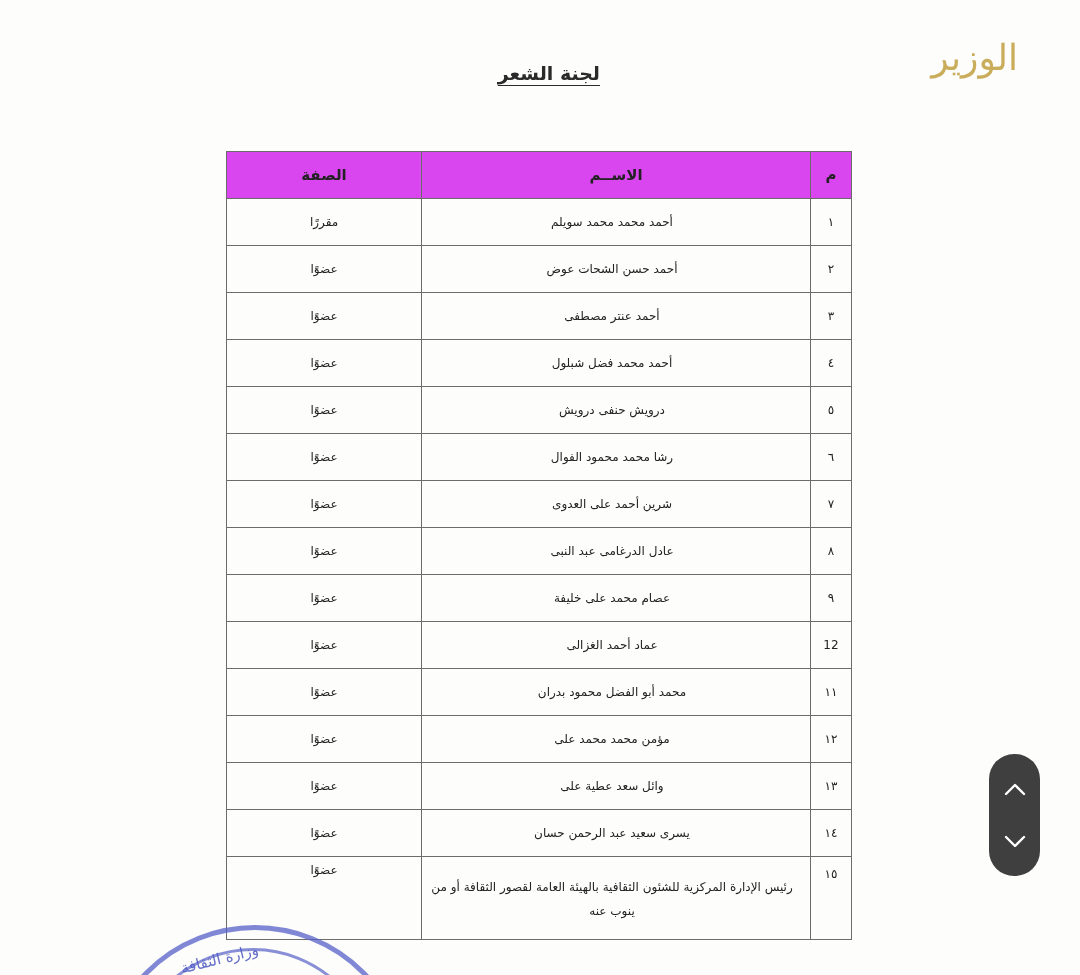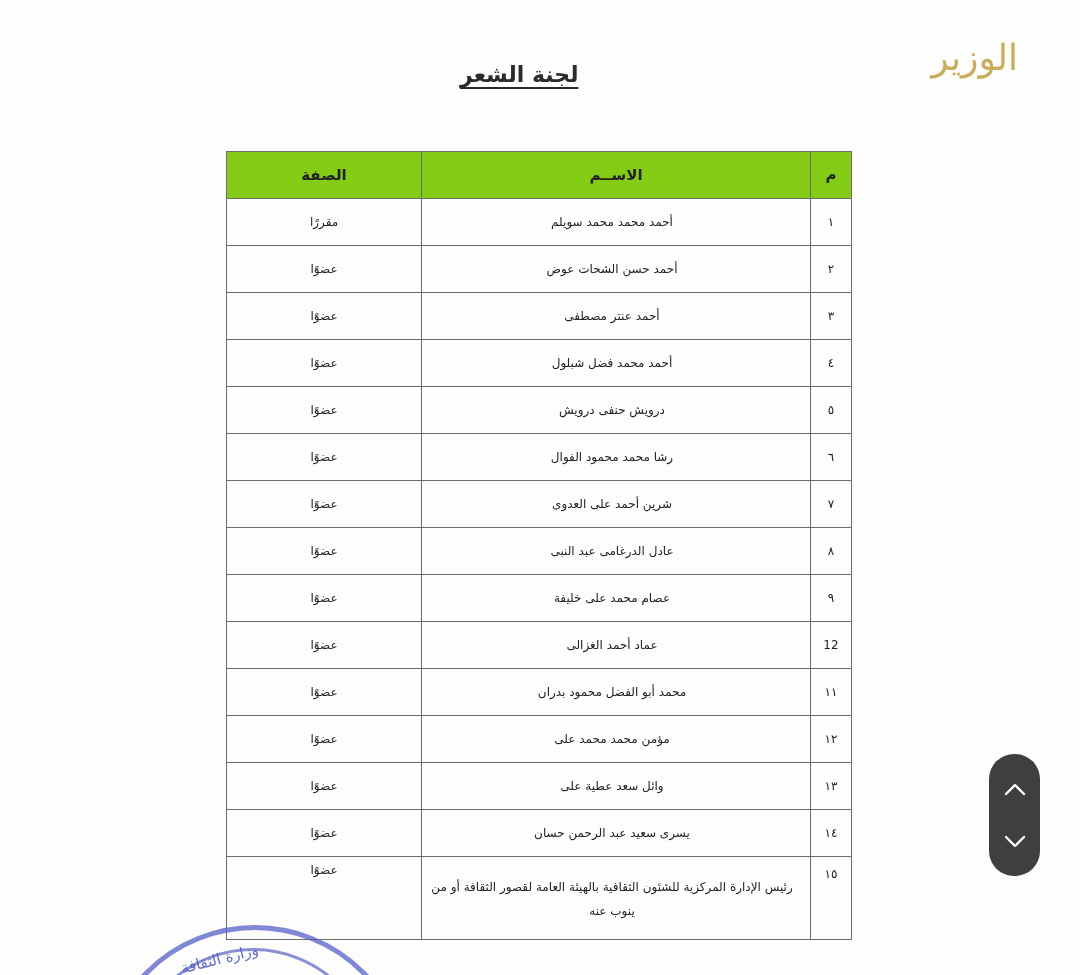--- a/index.html
+++ b/index.html
@@ -15,8 +15,8 @@
     direction:rtl; text-align:center; line-height:56px; letter-spacing:1px;
   }
   .doc-title {
-    position:absolute; left:460px; top:62px; width:120px; text-align:left;
-    direction:rtl; font-size:22px; font-weight:bold; color:#2a2a2a;
+    position:absolute; left:480px; top:62px; width:120px; text-align:right;
+    direction:rtl; font-size:19px; font-weight:bold; color:#2a2a2a;
     text-decoration:underline; text-underline-offset:5px;
   }
   .tbl {

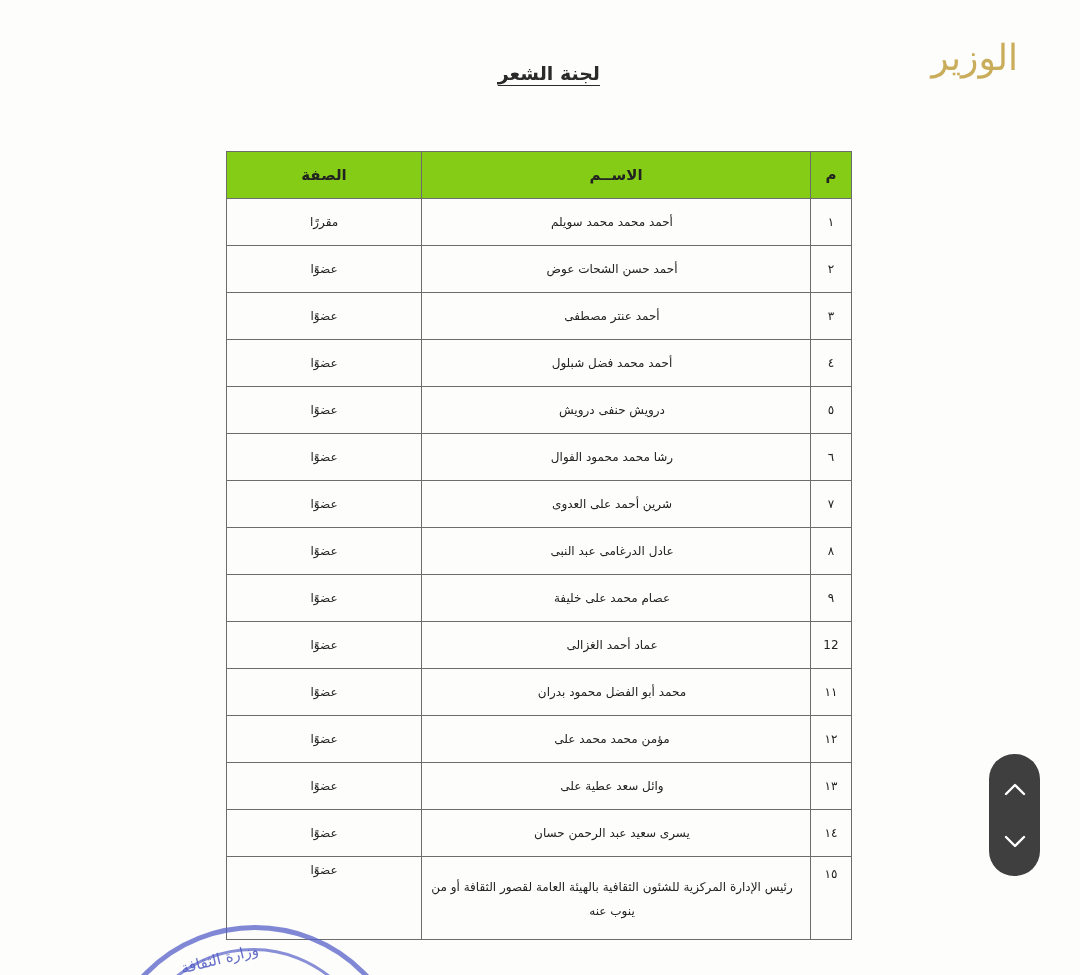--- a/index.html
+++ b/index.html
@@ -28,7 +28,7 @@
     color:#222; vertical-align:middle; height:46px;
   }
   .tbl th {
-    background:#84cc16; font-weight:bold; height:46px; font-size:15px;
+    background:#d946ef; font-weight:bold; height:46px; font-size:15px;
   }
   .tbl th.c-num, .tbl td.c-num { width:40px; text-align:center; }
   .tbl th.c-name { width:388px; text-align:center;margin-top:48px; }

